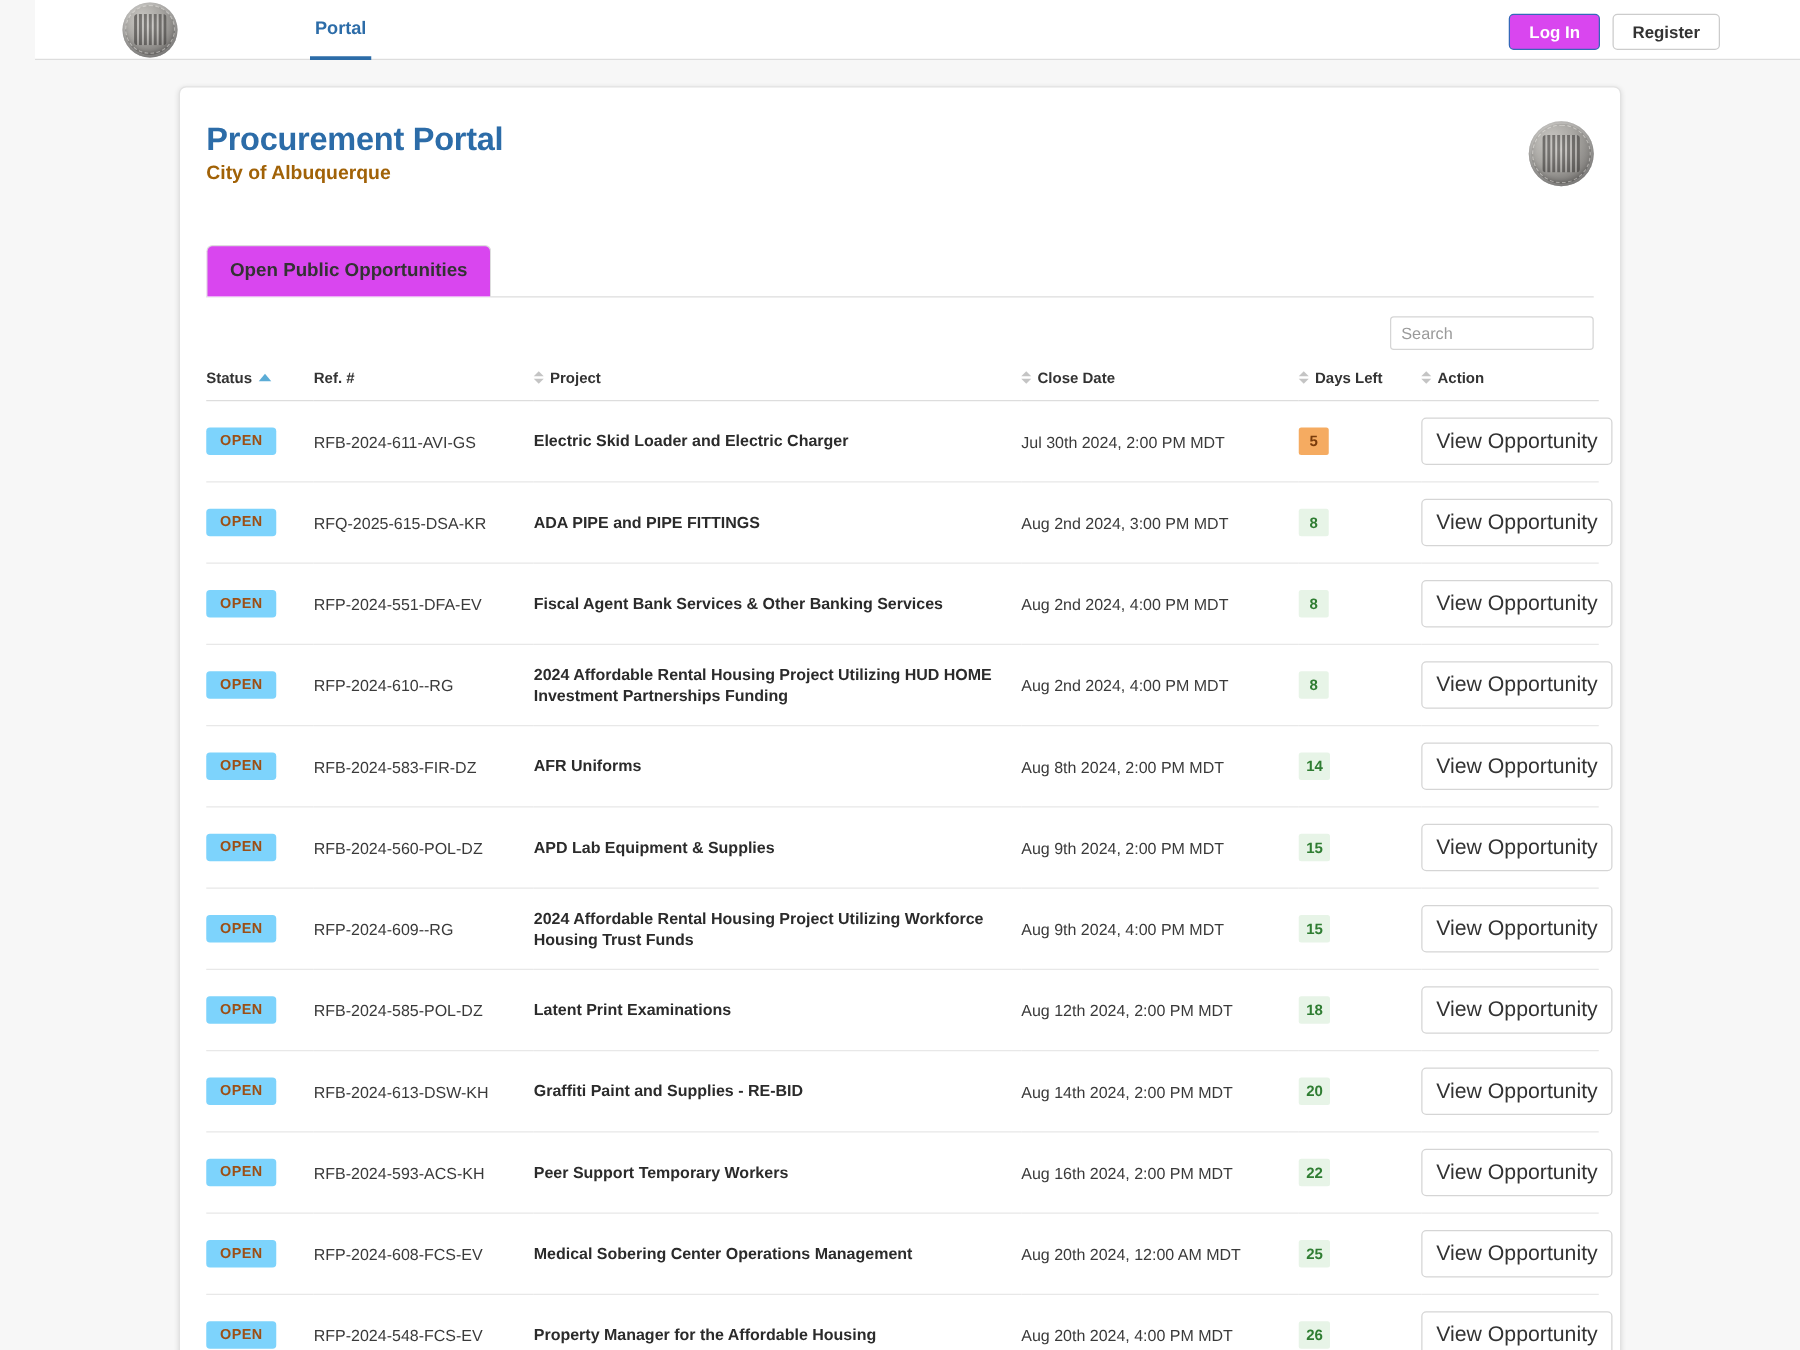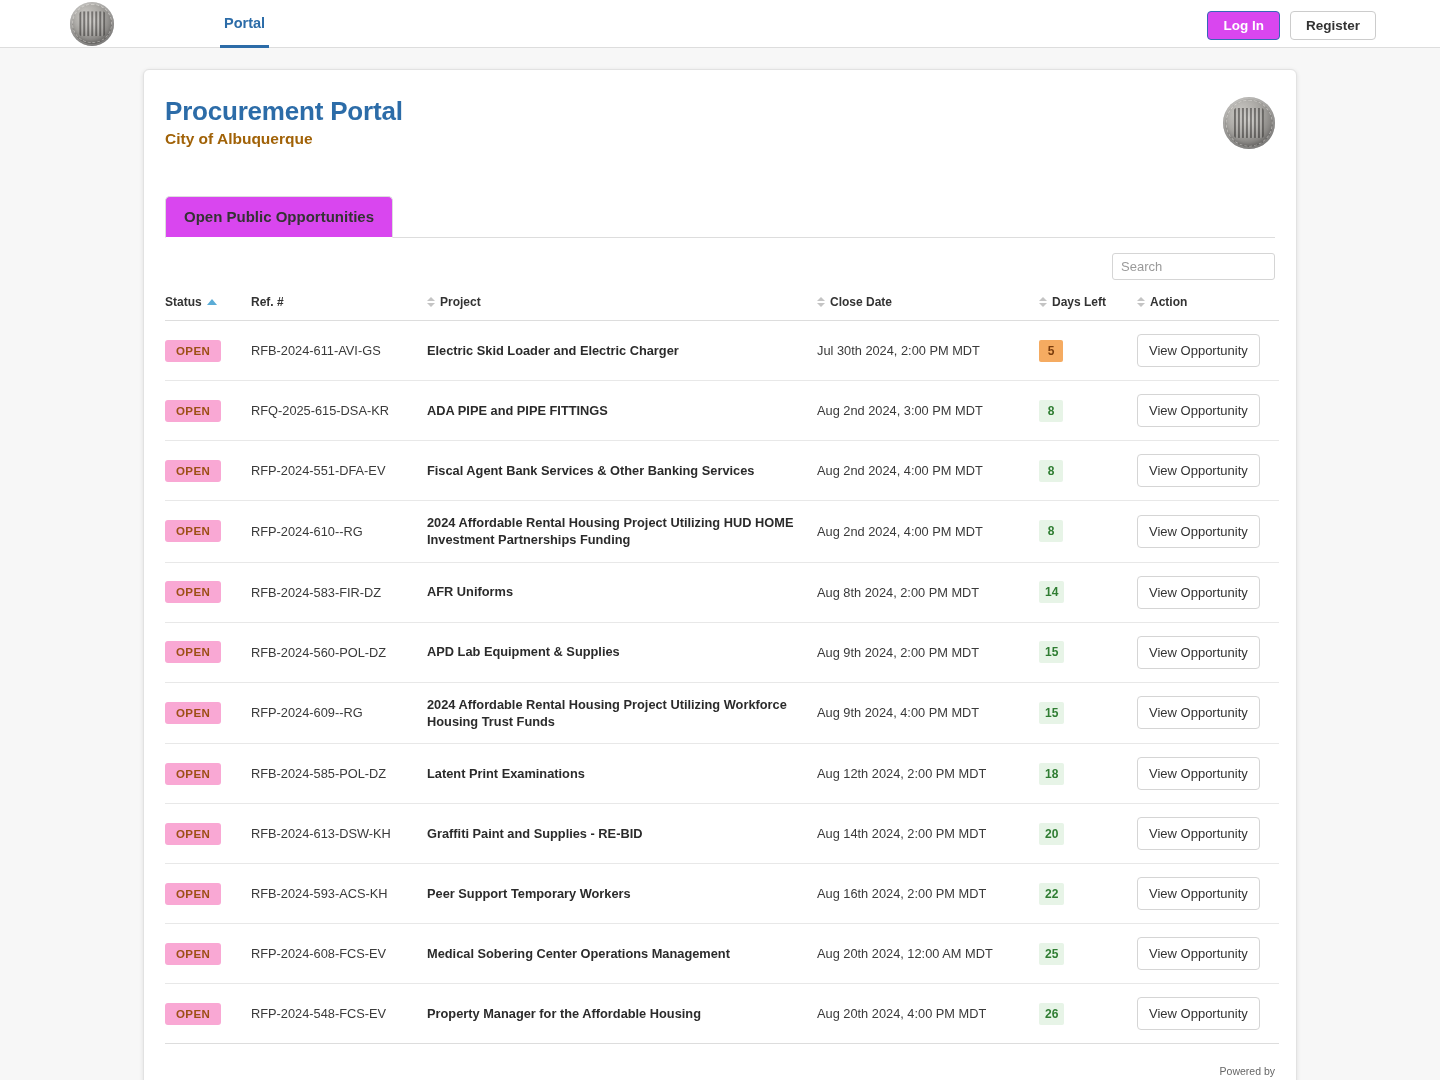--- a/index.html
+++ b/index.html
@@ -22,6 +22,7 @@
     display: flex;
     align-items: center;
     padding: 0 16px;
+    margin-left: 28px;
   }
 
   .seal {

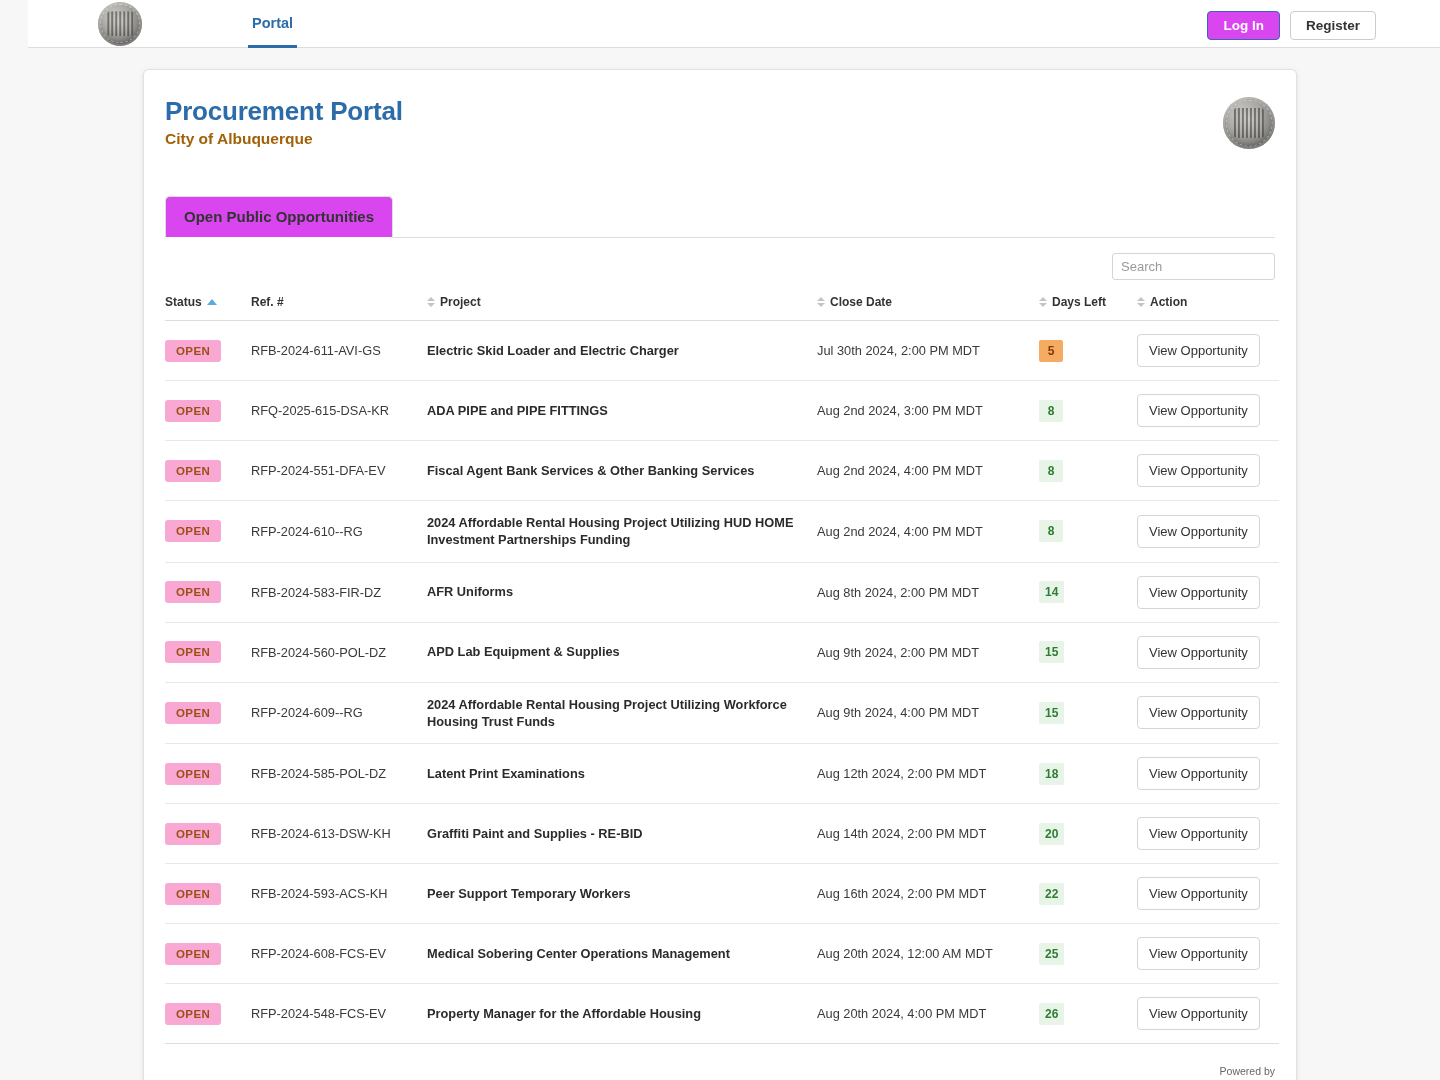--- a/index.html
+++ b/index.html
@@ -243,7 +243,7 @@
 
   .badge-open {
     display: inline-block;
-    background: #f9a8d4;
+    background: #7dd3fc;
     color: #9c4f15;
     font-size: 11.5px;
     font-weight: bold;

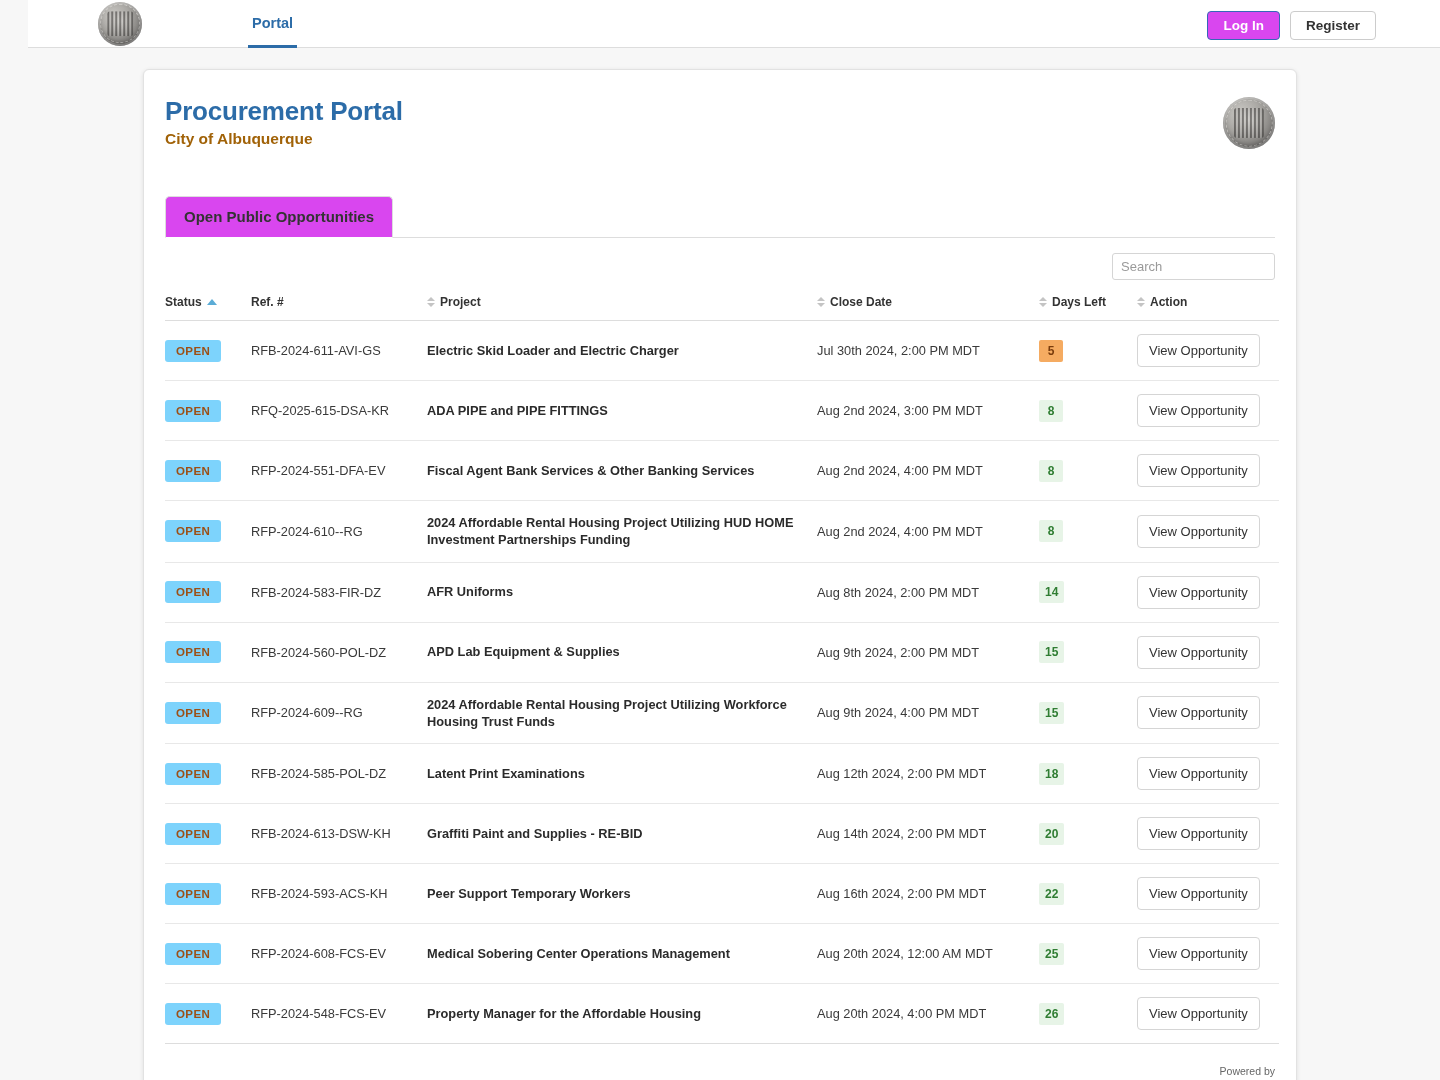--- a/index.html
+++ b/index.html
@@ -280,7 +280,7 @@
     background: #ffffff;
     border: 1px solid #d5d5d5;
     border-radius: 4px;
-    font-size: 13px;
+    font-size: 17px;
     color: #333333;
     padding: 8px 11px;
     cursor: pointer;

